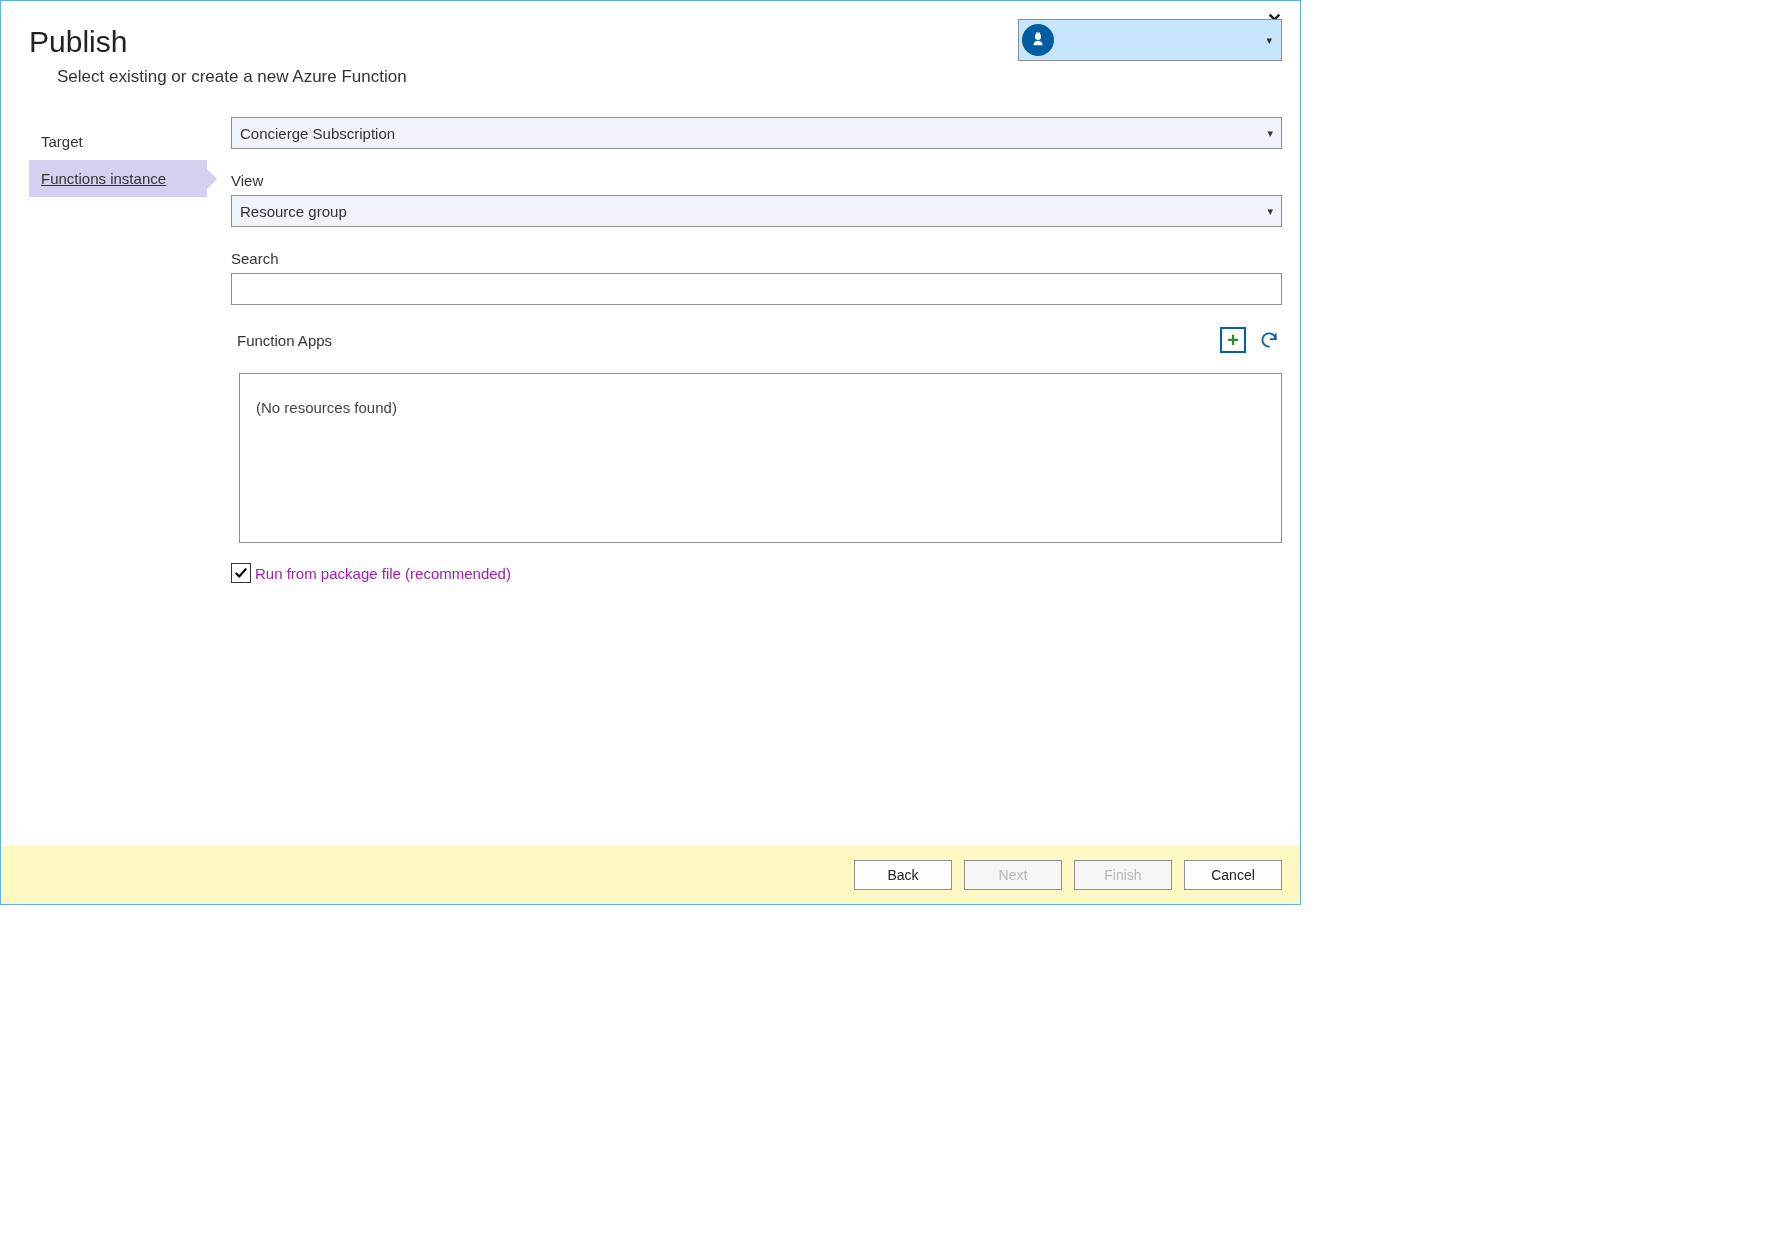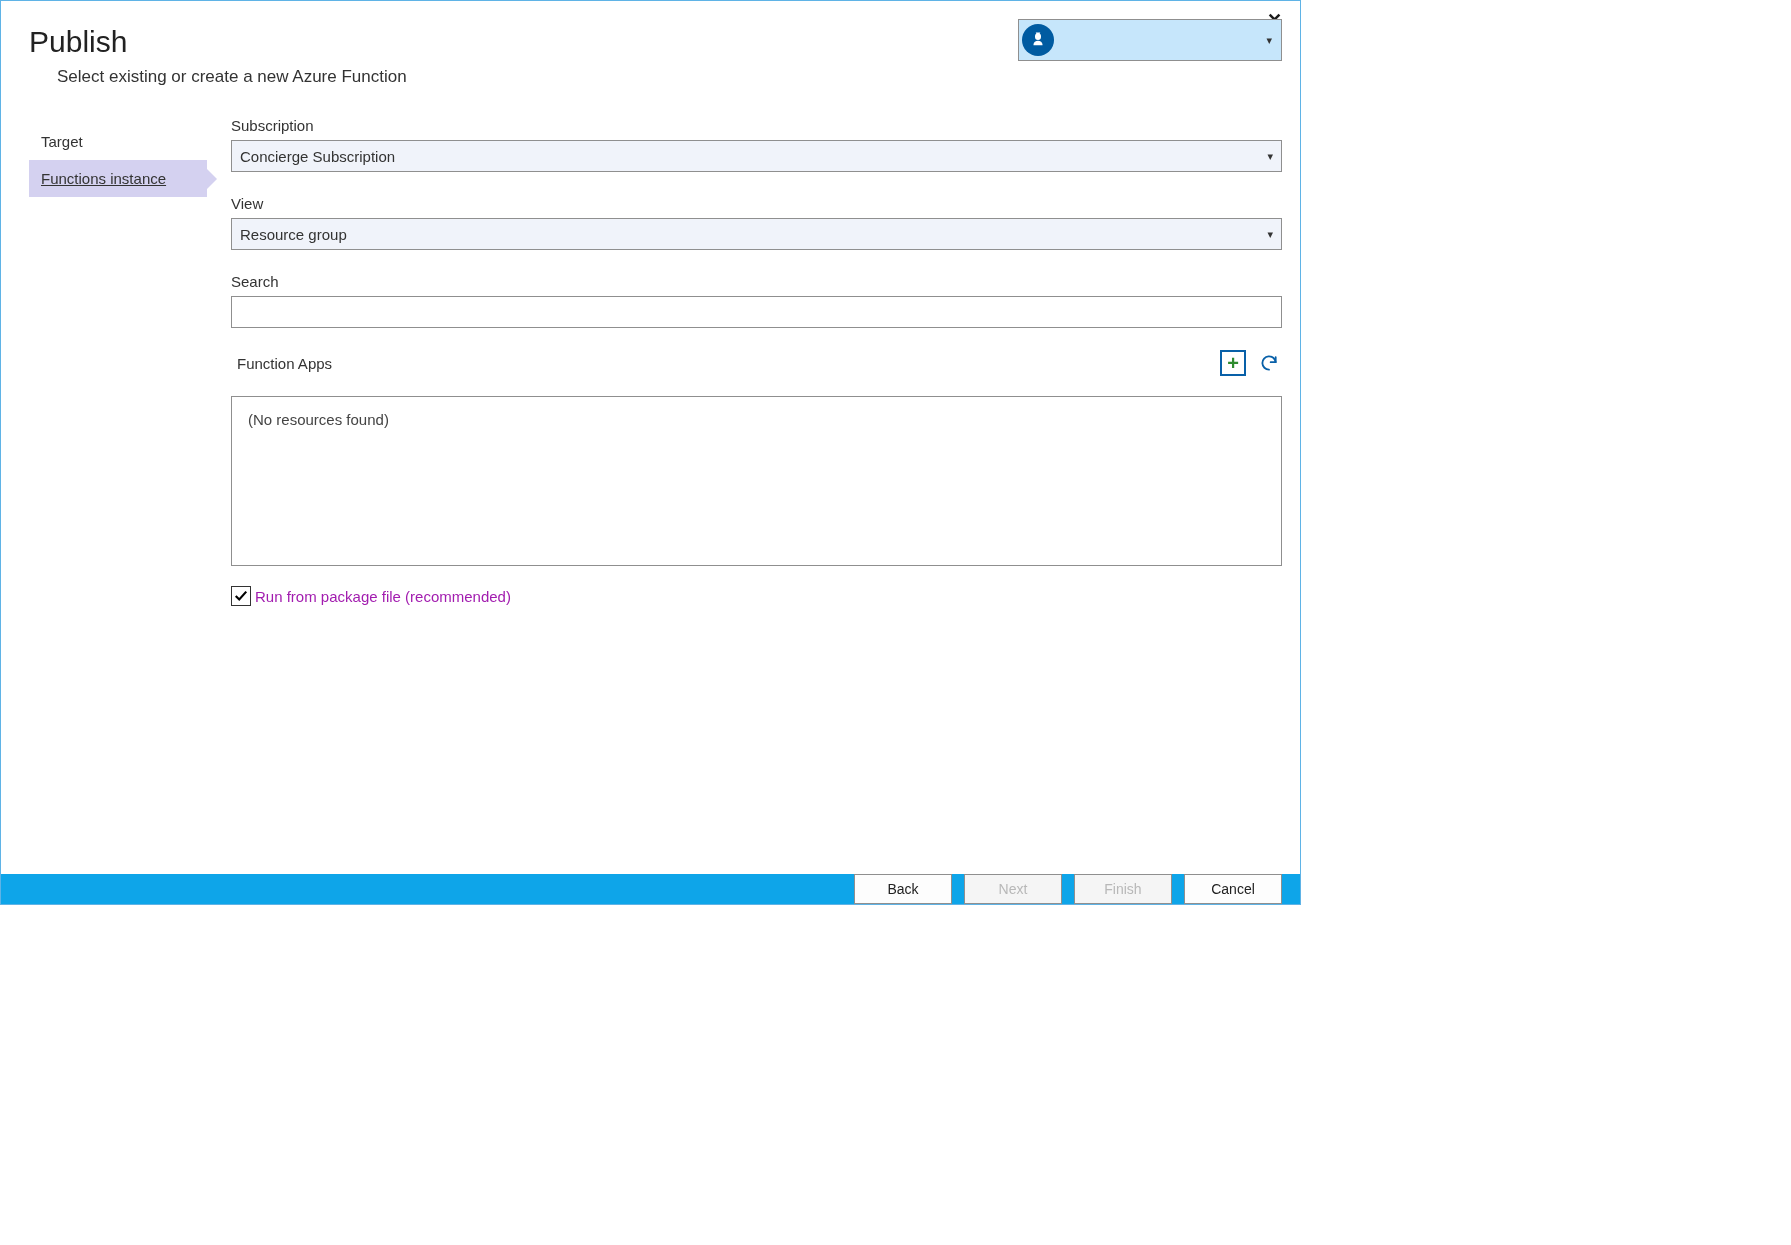--- a/index.html
+++ b/index.html
@@ -221,7 +221,6 @@
 
     <div class="form-col">
 
-      <div class="field-label">Subscription</div>
       <div class="combo">
         <span>Concierge Subscription</span>
         <span class="caret">▾</span>

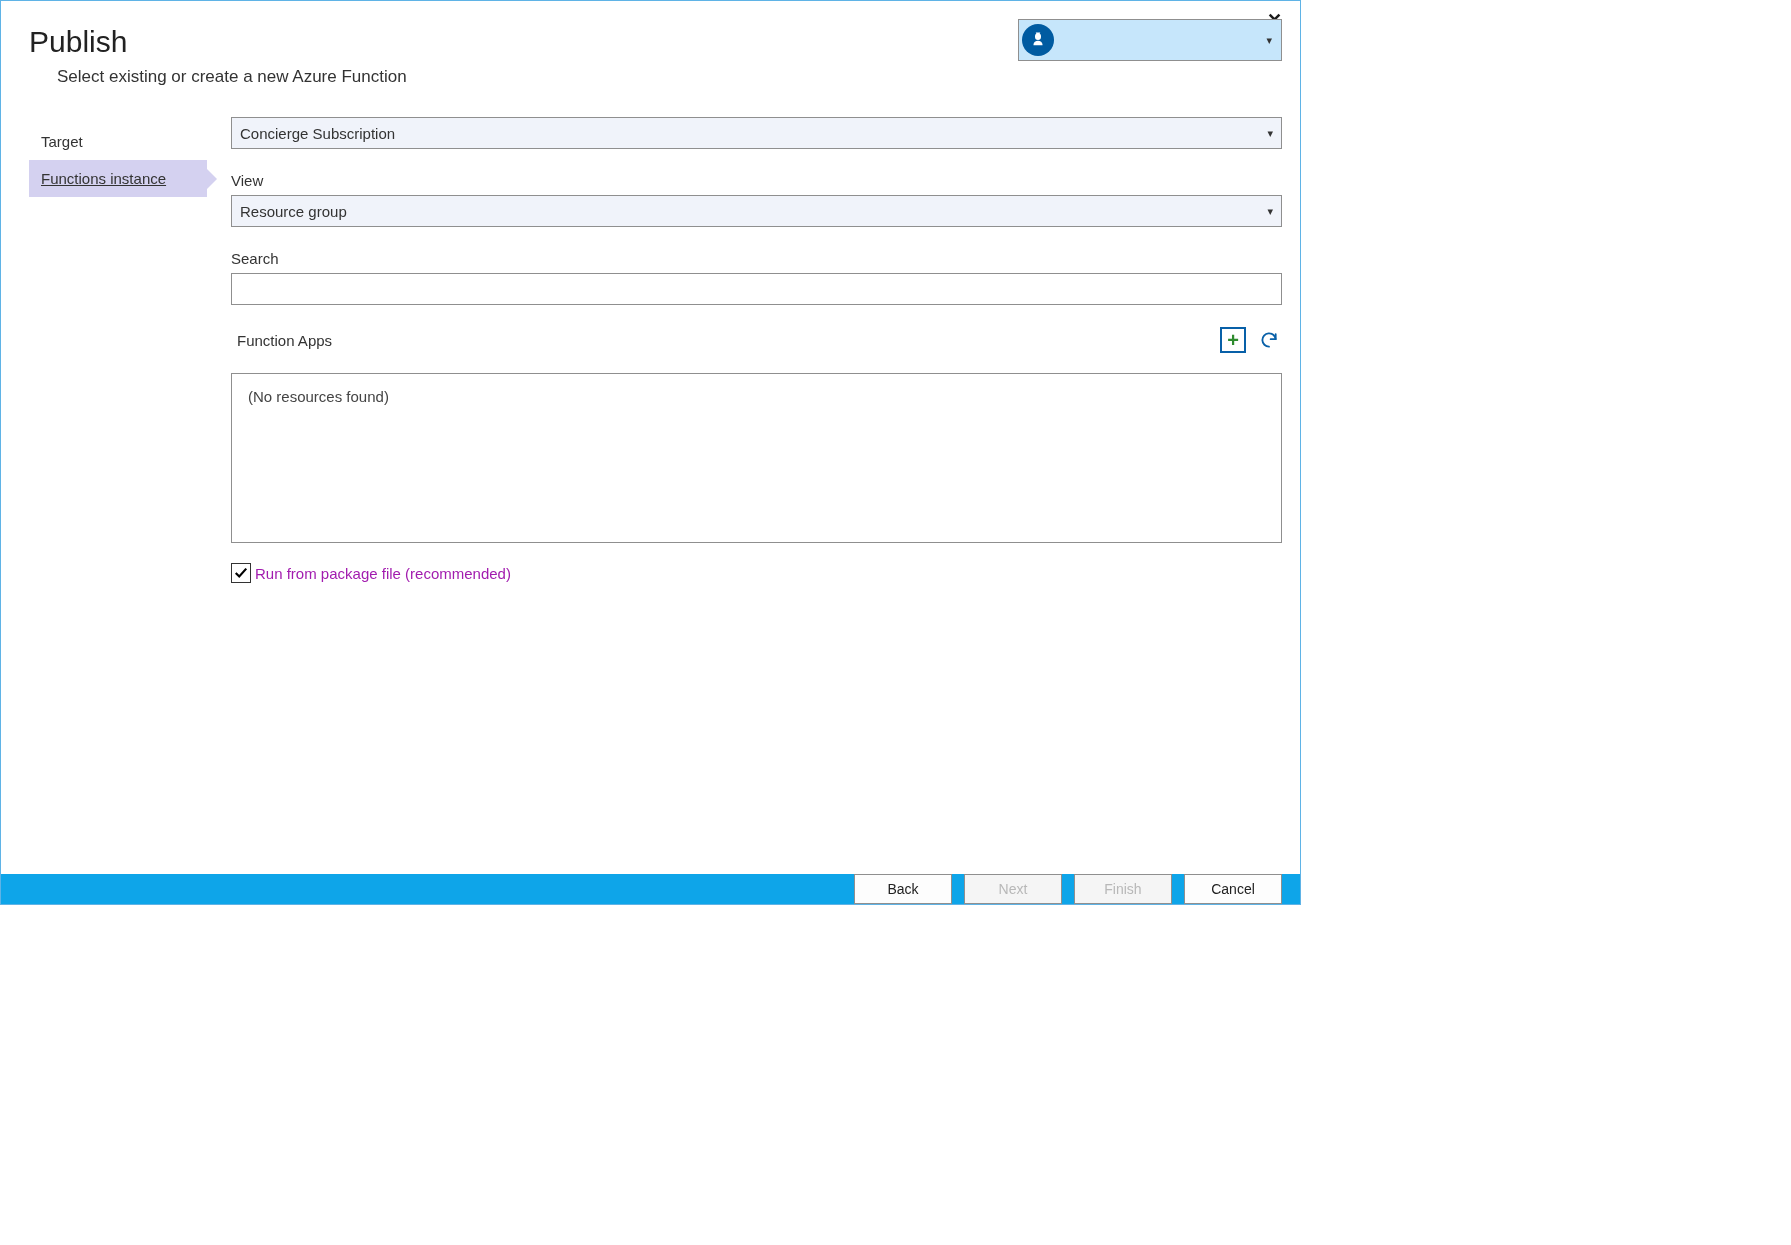--- a/index.html
+++ b/index.html
@@ -146,10 +146,11 @@
     .fa-list {
       border: 1px solid #8f8f8f;
       height: 170px;
-      padding: 14px 16px;
+      padding: 25px 16px;
       font-size: 15px;
       color: #444;
       margin-bottom: 20px;
+      margin-left: 8px;
     }
     .checkbox-row {
       display: flex;

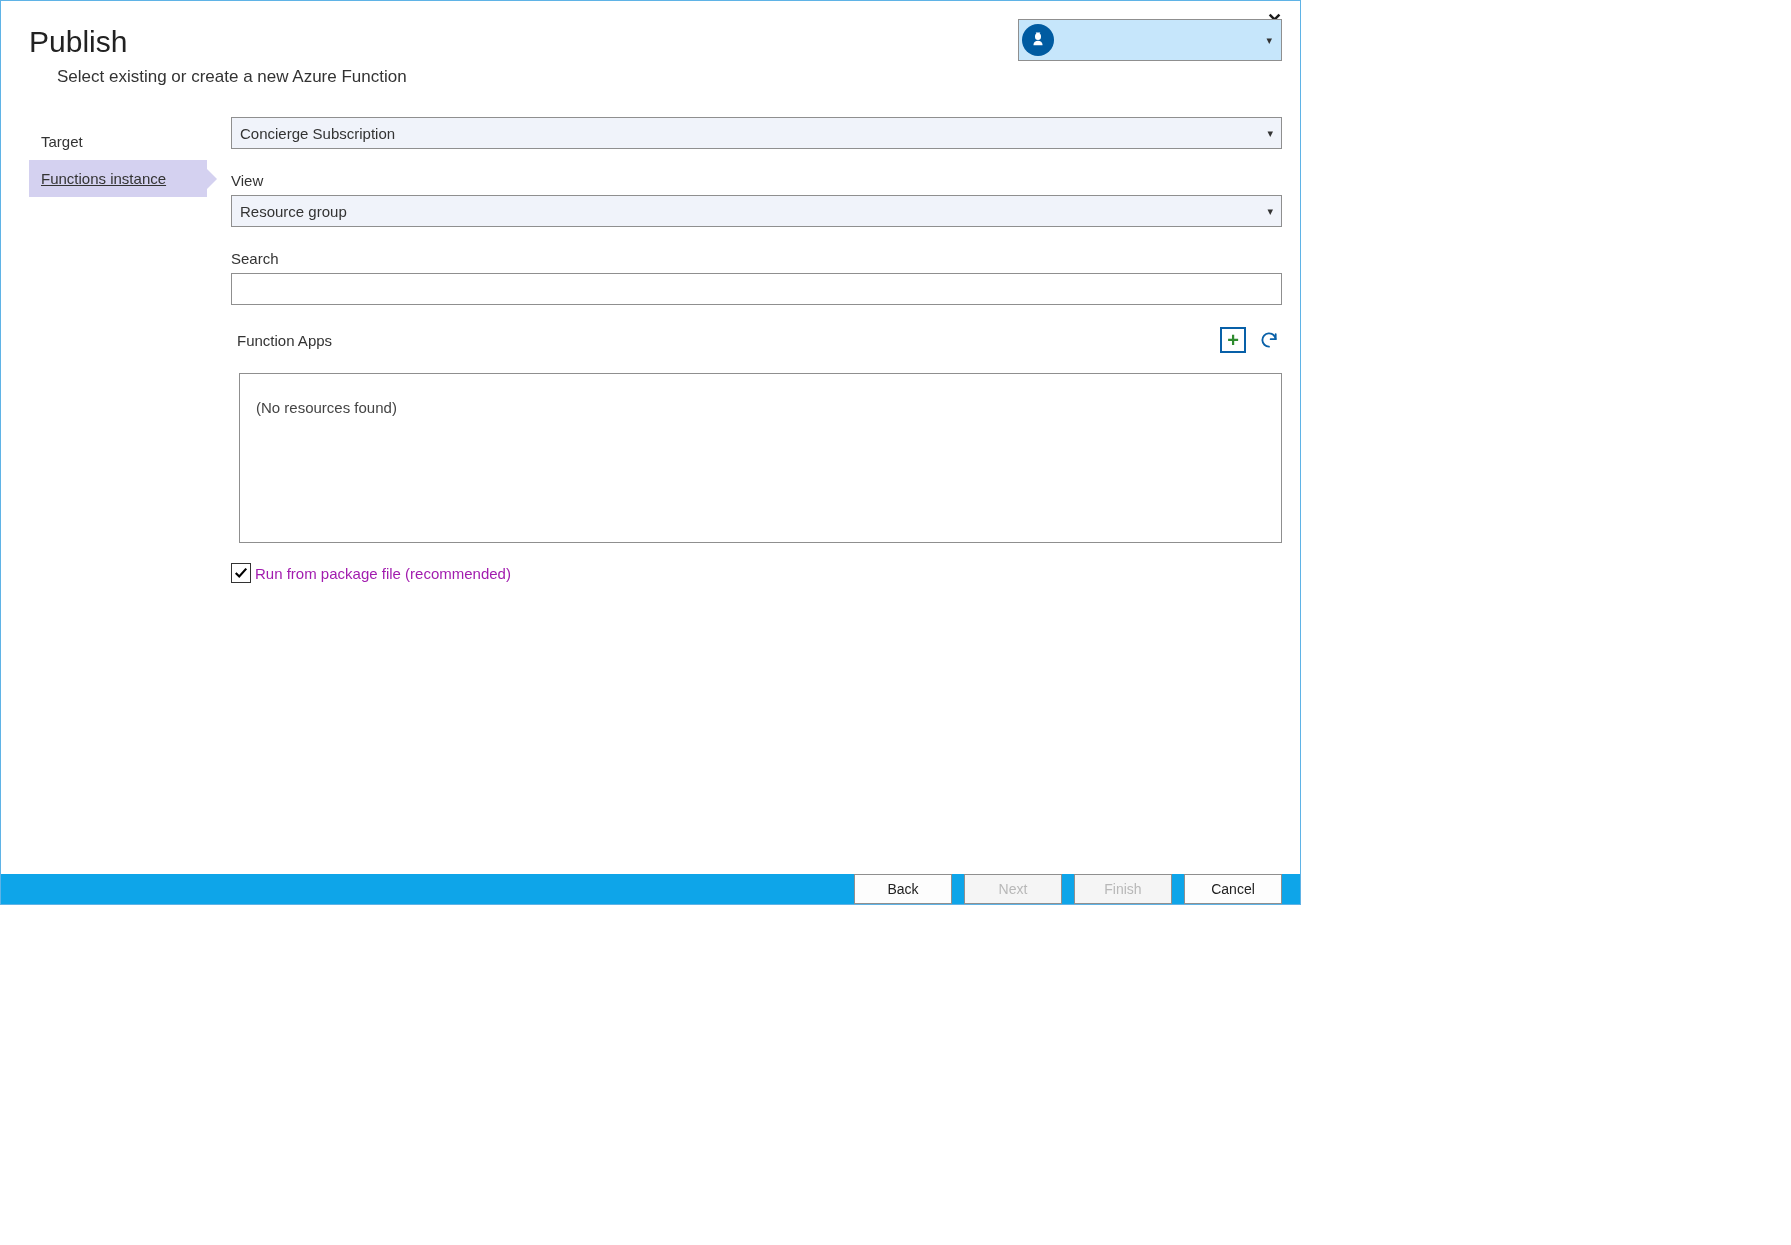--- a/index.html
+++ b/index.html
@@ -168,8 +168,8 @@
     }
     .chk svg { width: 14px; height: 14px; stroke: #000; stroke-width: 2.5; fill: none; }
     .footer {
-      background: #0ea5e9;
-      padding: 0 18px;
+      background: #fef9c3;
+      padding: 14px 18px;
       display: flex;
       justify-content: flex-end;
       gap: 12px;

